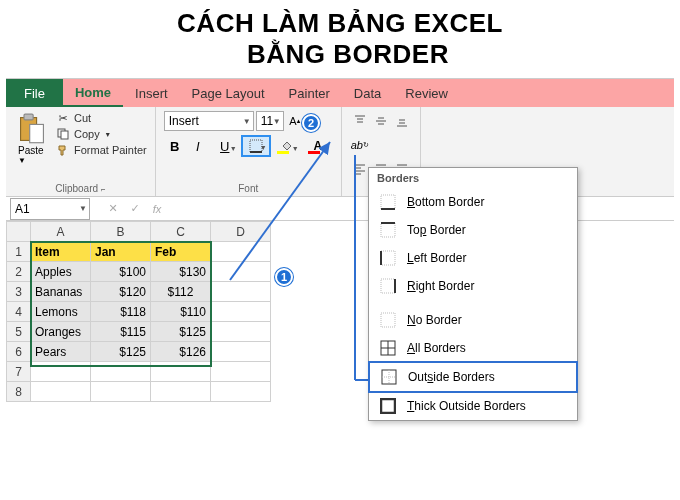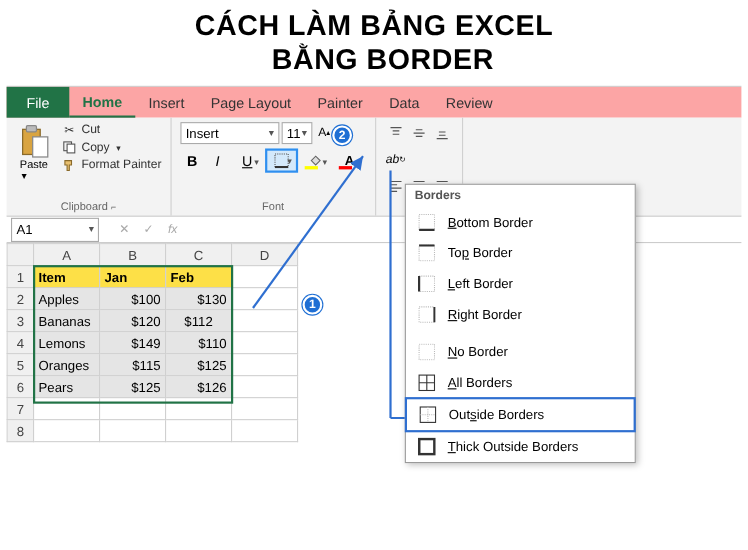--- a/index.html
+++ b/index.html
@@ -285,7 +285,7 @@
       <tr>
         <th class="row-hdr">4</th>
         <td class="cell sel">Lemons</td>
-        <td class="cell sel" style="text-align:right;">$149</td>
+        <td class="cell sel" style="text-align:right;">$118</td>
         <td class="cell sel" style="text-align:right;">$110</td>
         <td class="cell"></td>
       </tr>

